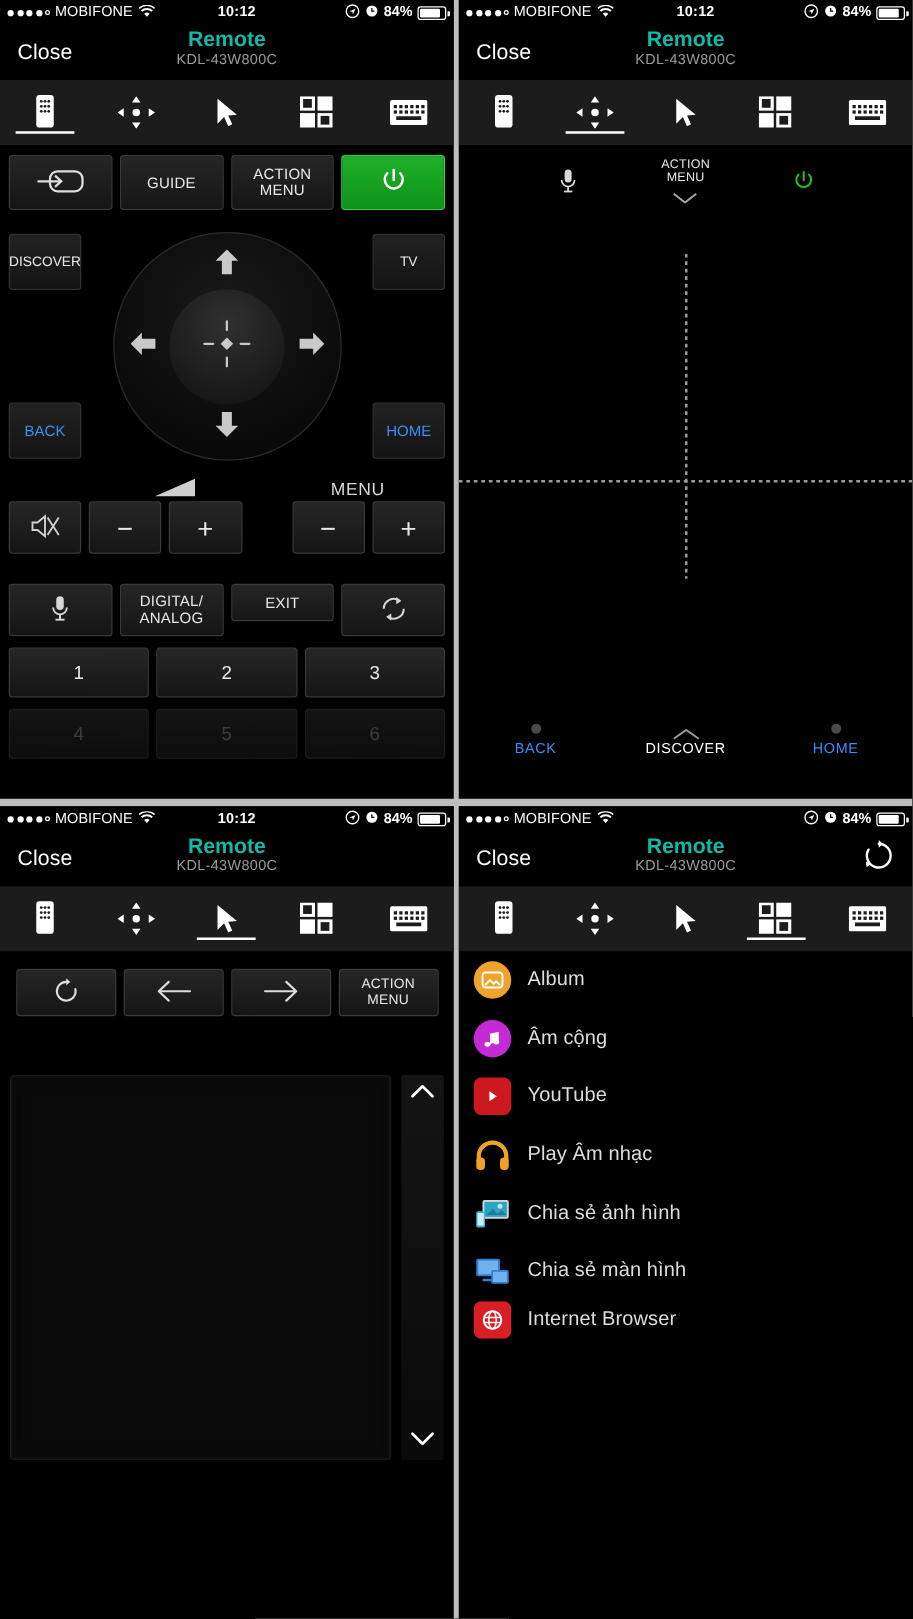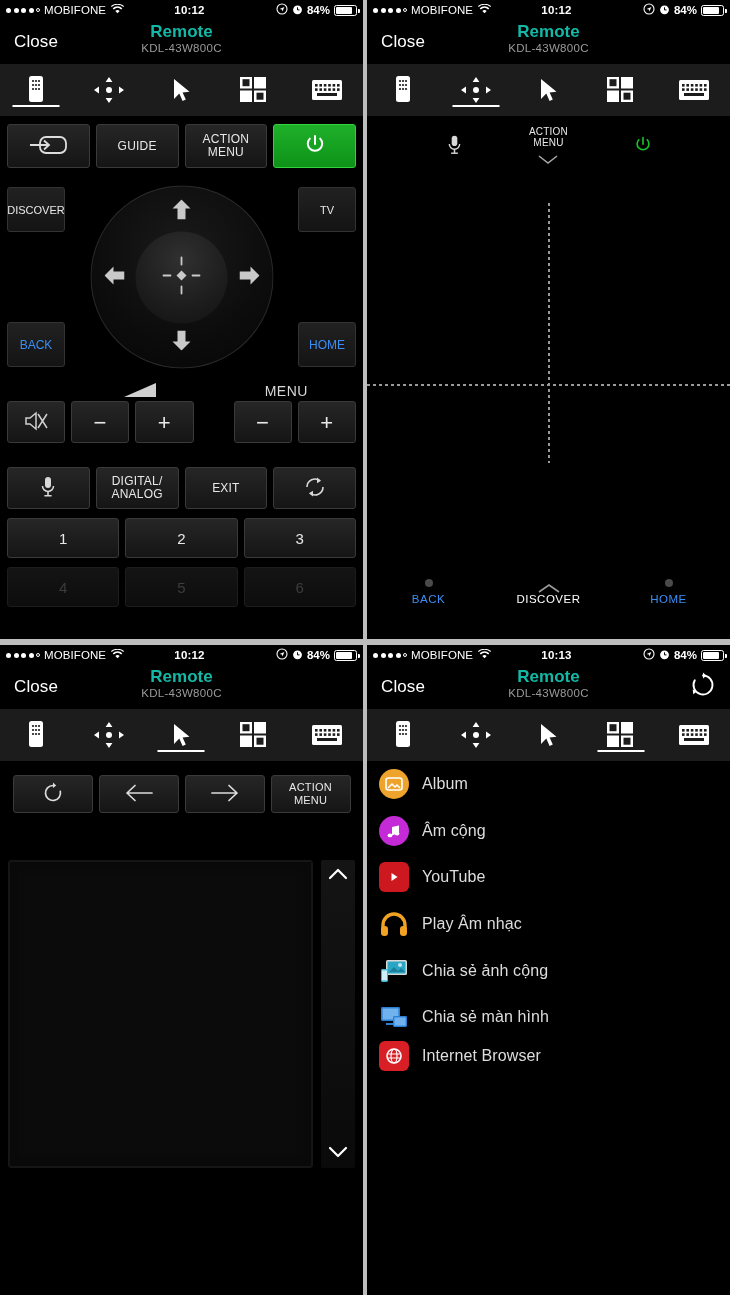--- a/index.html
+++ b/index.html
@@ -447,7 +447,7 @@
             <span style="display:block">ANALOG</span>
           </span>
         </div>
-        <div class="btn" style="flex:1;height:42px;">
+        <div class="btn" style="flex:1;height:30px;">
             <span>EXIT</span>
           </div>
         <div class="btn" style="flex:1;height:42px;">

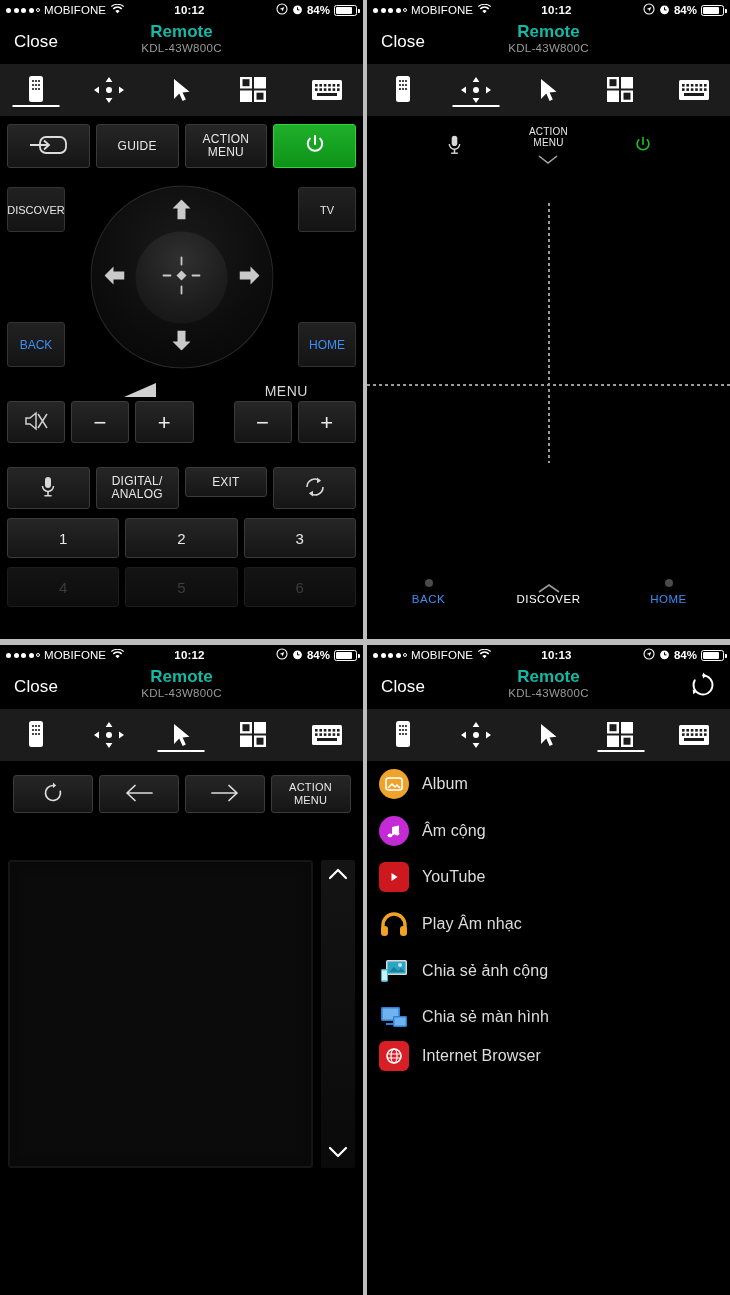--- a/index.html
+++ b/index.html
@@ -844,7 +844,6 @@
             </svg>
         </span>
       </div>
-      <div class="sb-center">10:13</div>
       <div class="sb-right">
         <span>
           <svg width="12" height="12" viewBox="0 0 12 12">

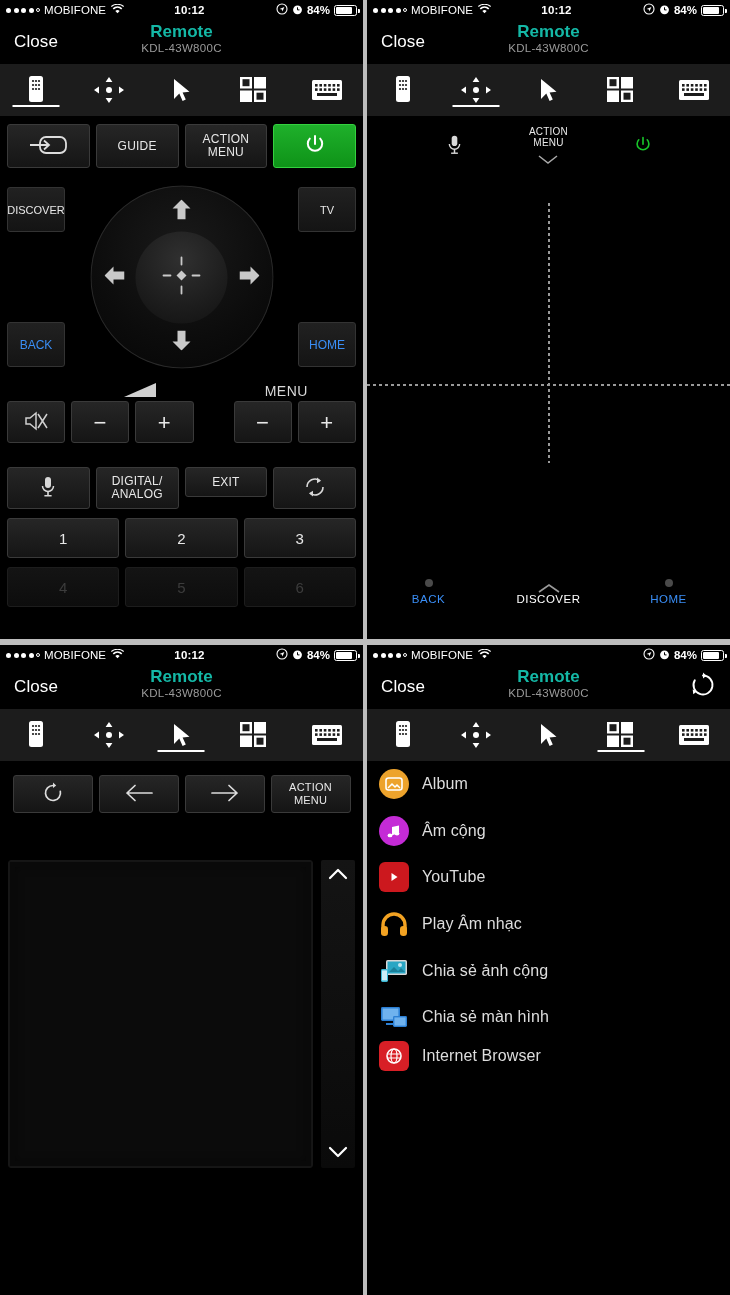--- a/index.html
+++ b/index.html
@@ -1009,7 +1009,7 @@
               <rect x="2" y="12.4" width="5" height="10" fill="#cdeef6"></rect>
             </svg>
         </div>
-        <div class="app-lbl">Chia sẻ ảnh cộng</div>
+        <div class="app-lbl">Chia sẻ ảnh hình</div>
       </div>
 
       <div class="app-item">

